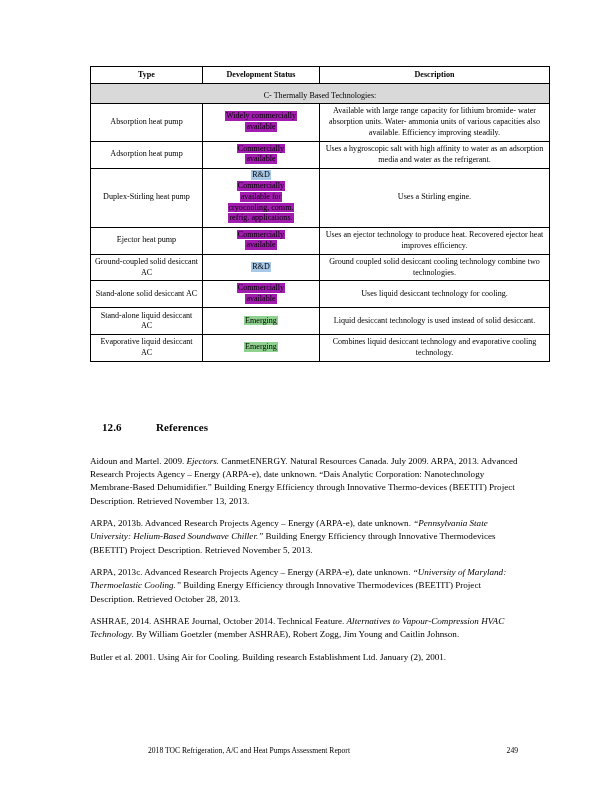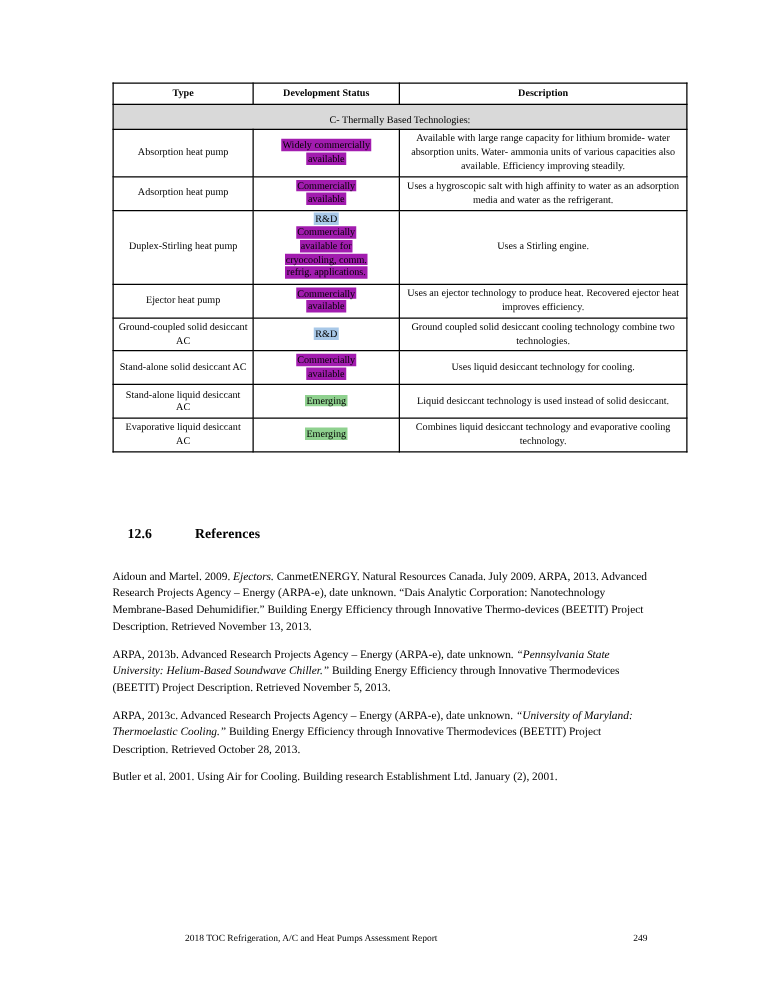--- a/index.html
+++ b/index.html
@@ -228,6 +228,7 @@
       <p class="ref-p"><span>Aidoun and Martel. 2009. </span><i>Ejectors.</i><span>  CanmetENERGY. Natural Resources Canada. July 2009. ARPA, 2013. Advanced Research Projects Agency – Energy (ARPA-e), date unknown. “Dais Analytic Corporation: Nanotechnology Membrane-Based Dehumidifier.” Building Energy Efficiency through Innovative Thermo-devices (BEETIT) Project Description. Retrieved November 13, 2013.</span></p>
       <p class="ref-p"><span>ARPA, 2013b. Advanced Research Projects Agency – Energy (ARPA-e), date unknown. </span><i>“Pennsylvania State University: Helium-Based Soundwave Chiller.”</i><span> Building Energy Efficiency through Innovative Thermodevices (BEETIT) Project Description. Retrieved November 5, 2013.</span></p>
       <p class="ref-p"><span>ARPA, 2013c. Advanced Research Projects Agency – Energy (ARPA-e), date unknown. </span><i>“University of Maryland: Thermoelastic Cooling.”</i><span> Building Energy Efficiency through Innovative Thermodevices (BEETIT) Project Description. Retrieved October 28, 2013.</span></p>
+      <p class="ref-p"><span>ASHRAE, 2014. ASHRAE Journal, October 2014. Technical Feature. </span><i>Alternatives to Vapour-Compression HVAC Technology</i><span>. By William Goetzler (member ASHRAE), Robert Zogg, Jim Young and Caitlin Johnson.</span></p>
       <p class="ref-p"><span>Butler et al. 2001. Using Air for Cooling. Building research Establishment Ltd. January (2), 2001.</span></p>
     </div>
 

